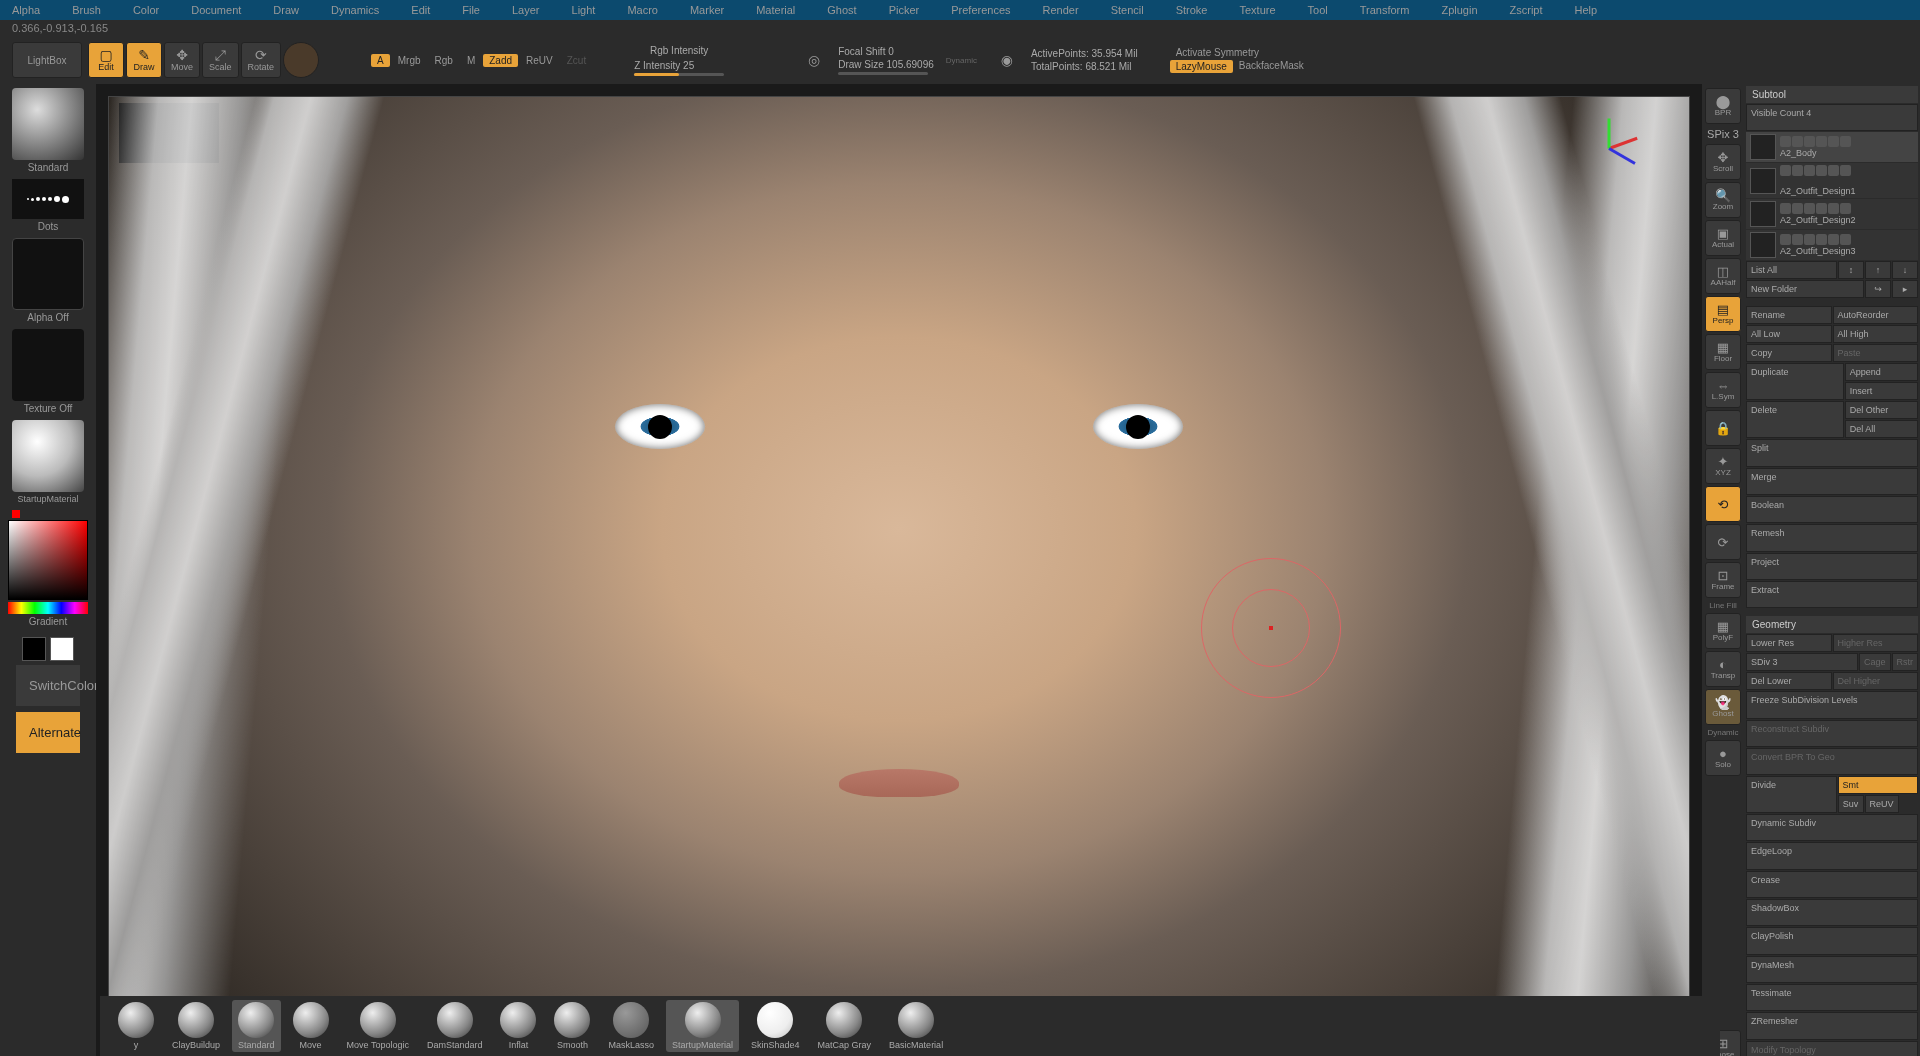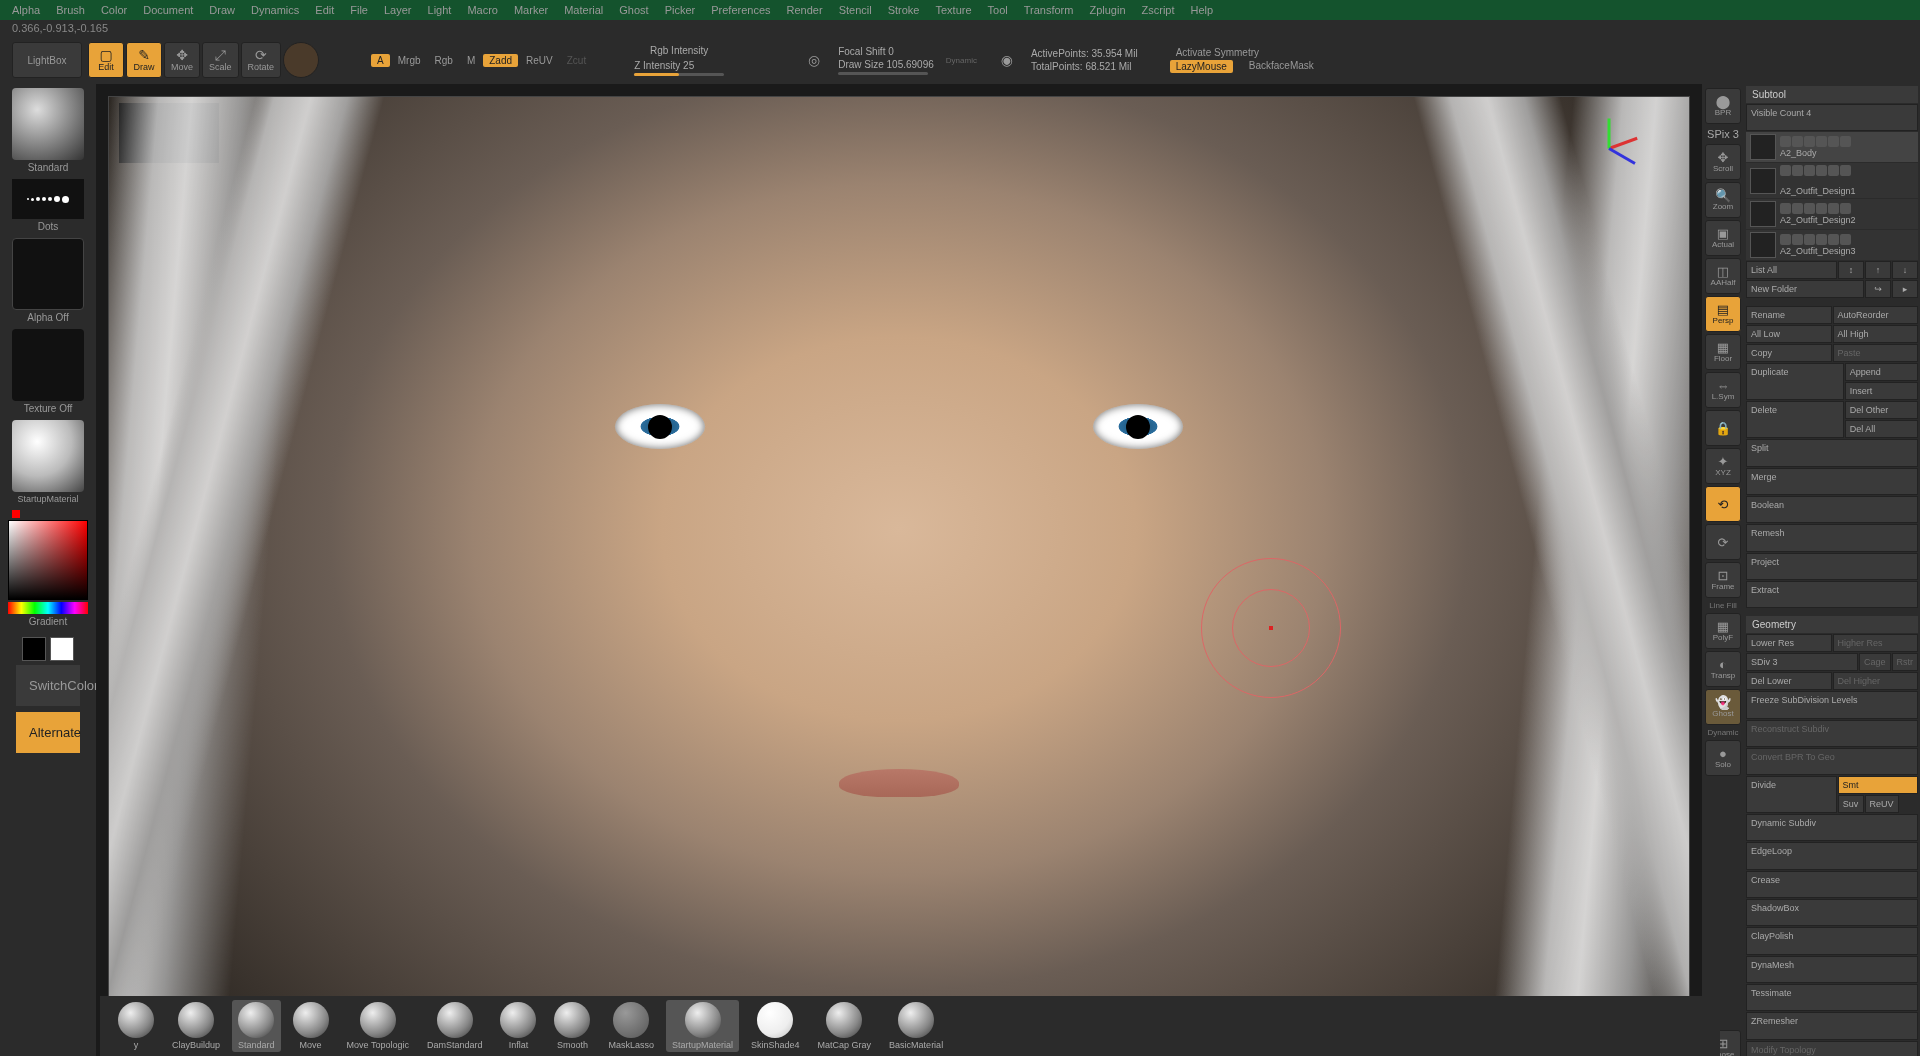--- a/index.html
+++ b/index.html
@@ -6,7 +6,7 @@
 body { background:#2b2b2b; color:#a8a8a8; font-size:11px; overflow:hidden; width:1920px; height:1056px; position:relative; }
 
 
-.menubar { display:flex; gap:16px; padding:4px 12px; background:#14532d; font-size:11px; color:#999; }
+.menubar { display:flex; gap:32px; padding:4px 12px; background:#0c4a6e; font-size:11px; color:#999; }
 .menubar span { cursor:pointer; }
 .coords { padding:2px 12px; font-size:11px; color:#888; }
 

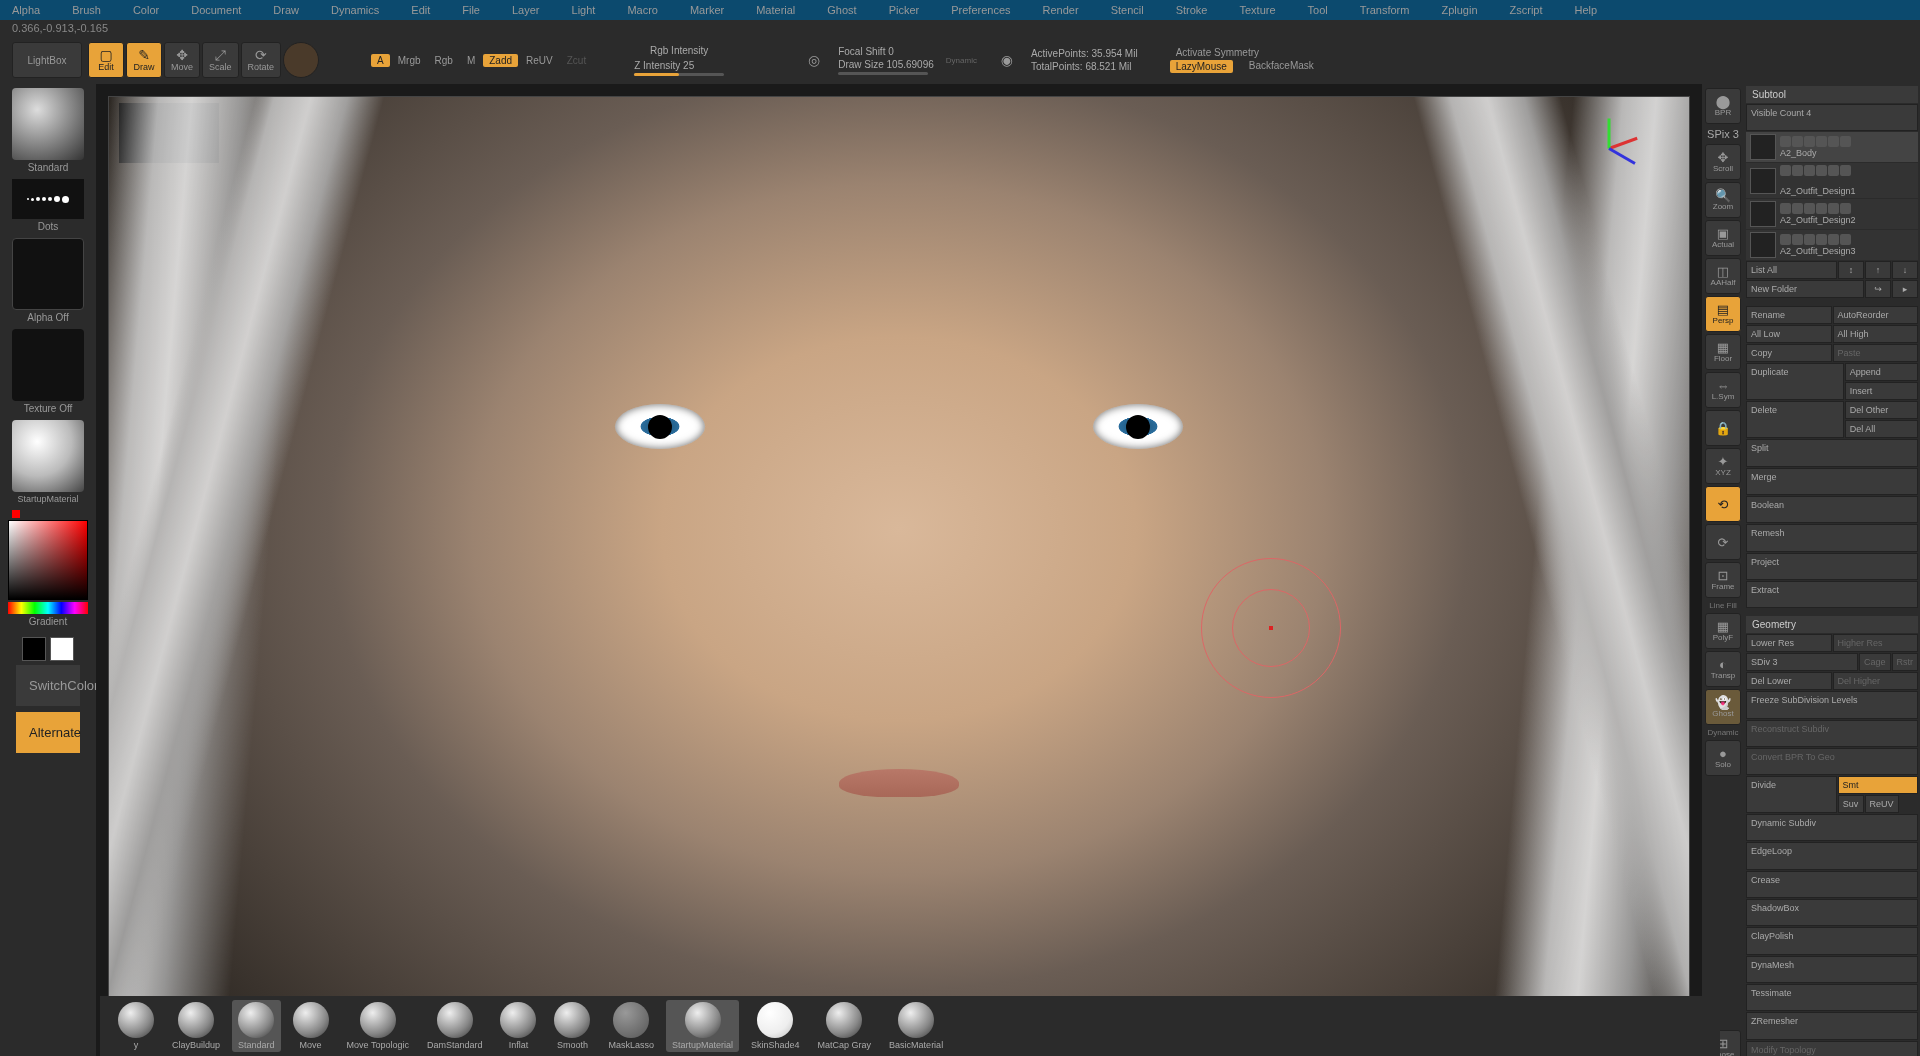--- a/index.html
+++ b/index.html
@@ -195,7 +195,7 @@
   <div style="width:20px"></div>
   <div style="display:flex;flex-direction:column;gap:2px">
     <span class="tb-txt">Activate Symmetry</span>
-    <div style="display:flex;gap:10px">
+    <div style="display:flex;gap:0">
       <span class="tb-chip">LazyMouse</span>
       <span class="tb-txt">BackfaceMask</span>
     </div>

